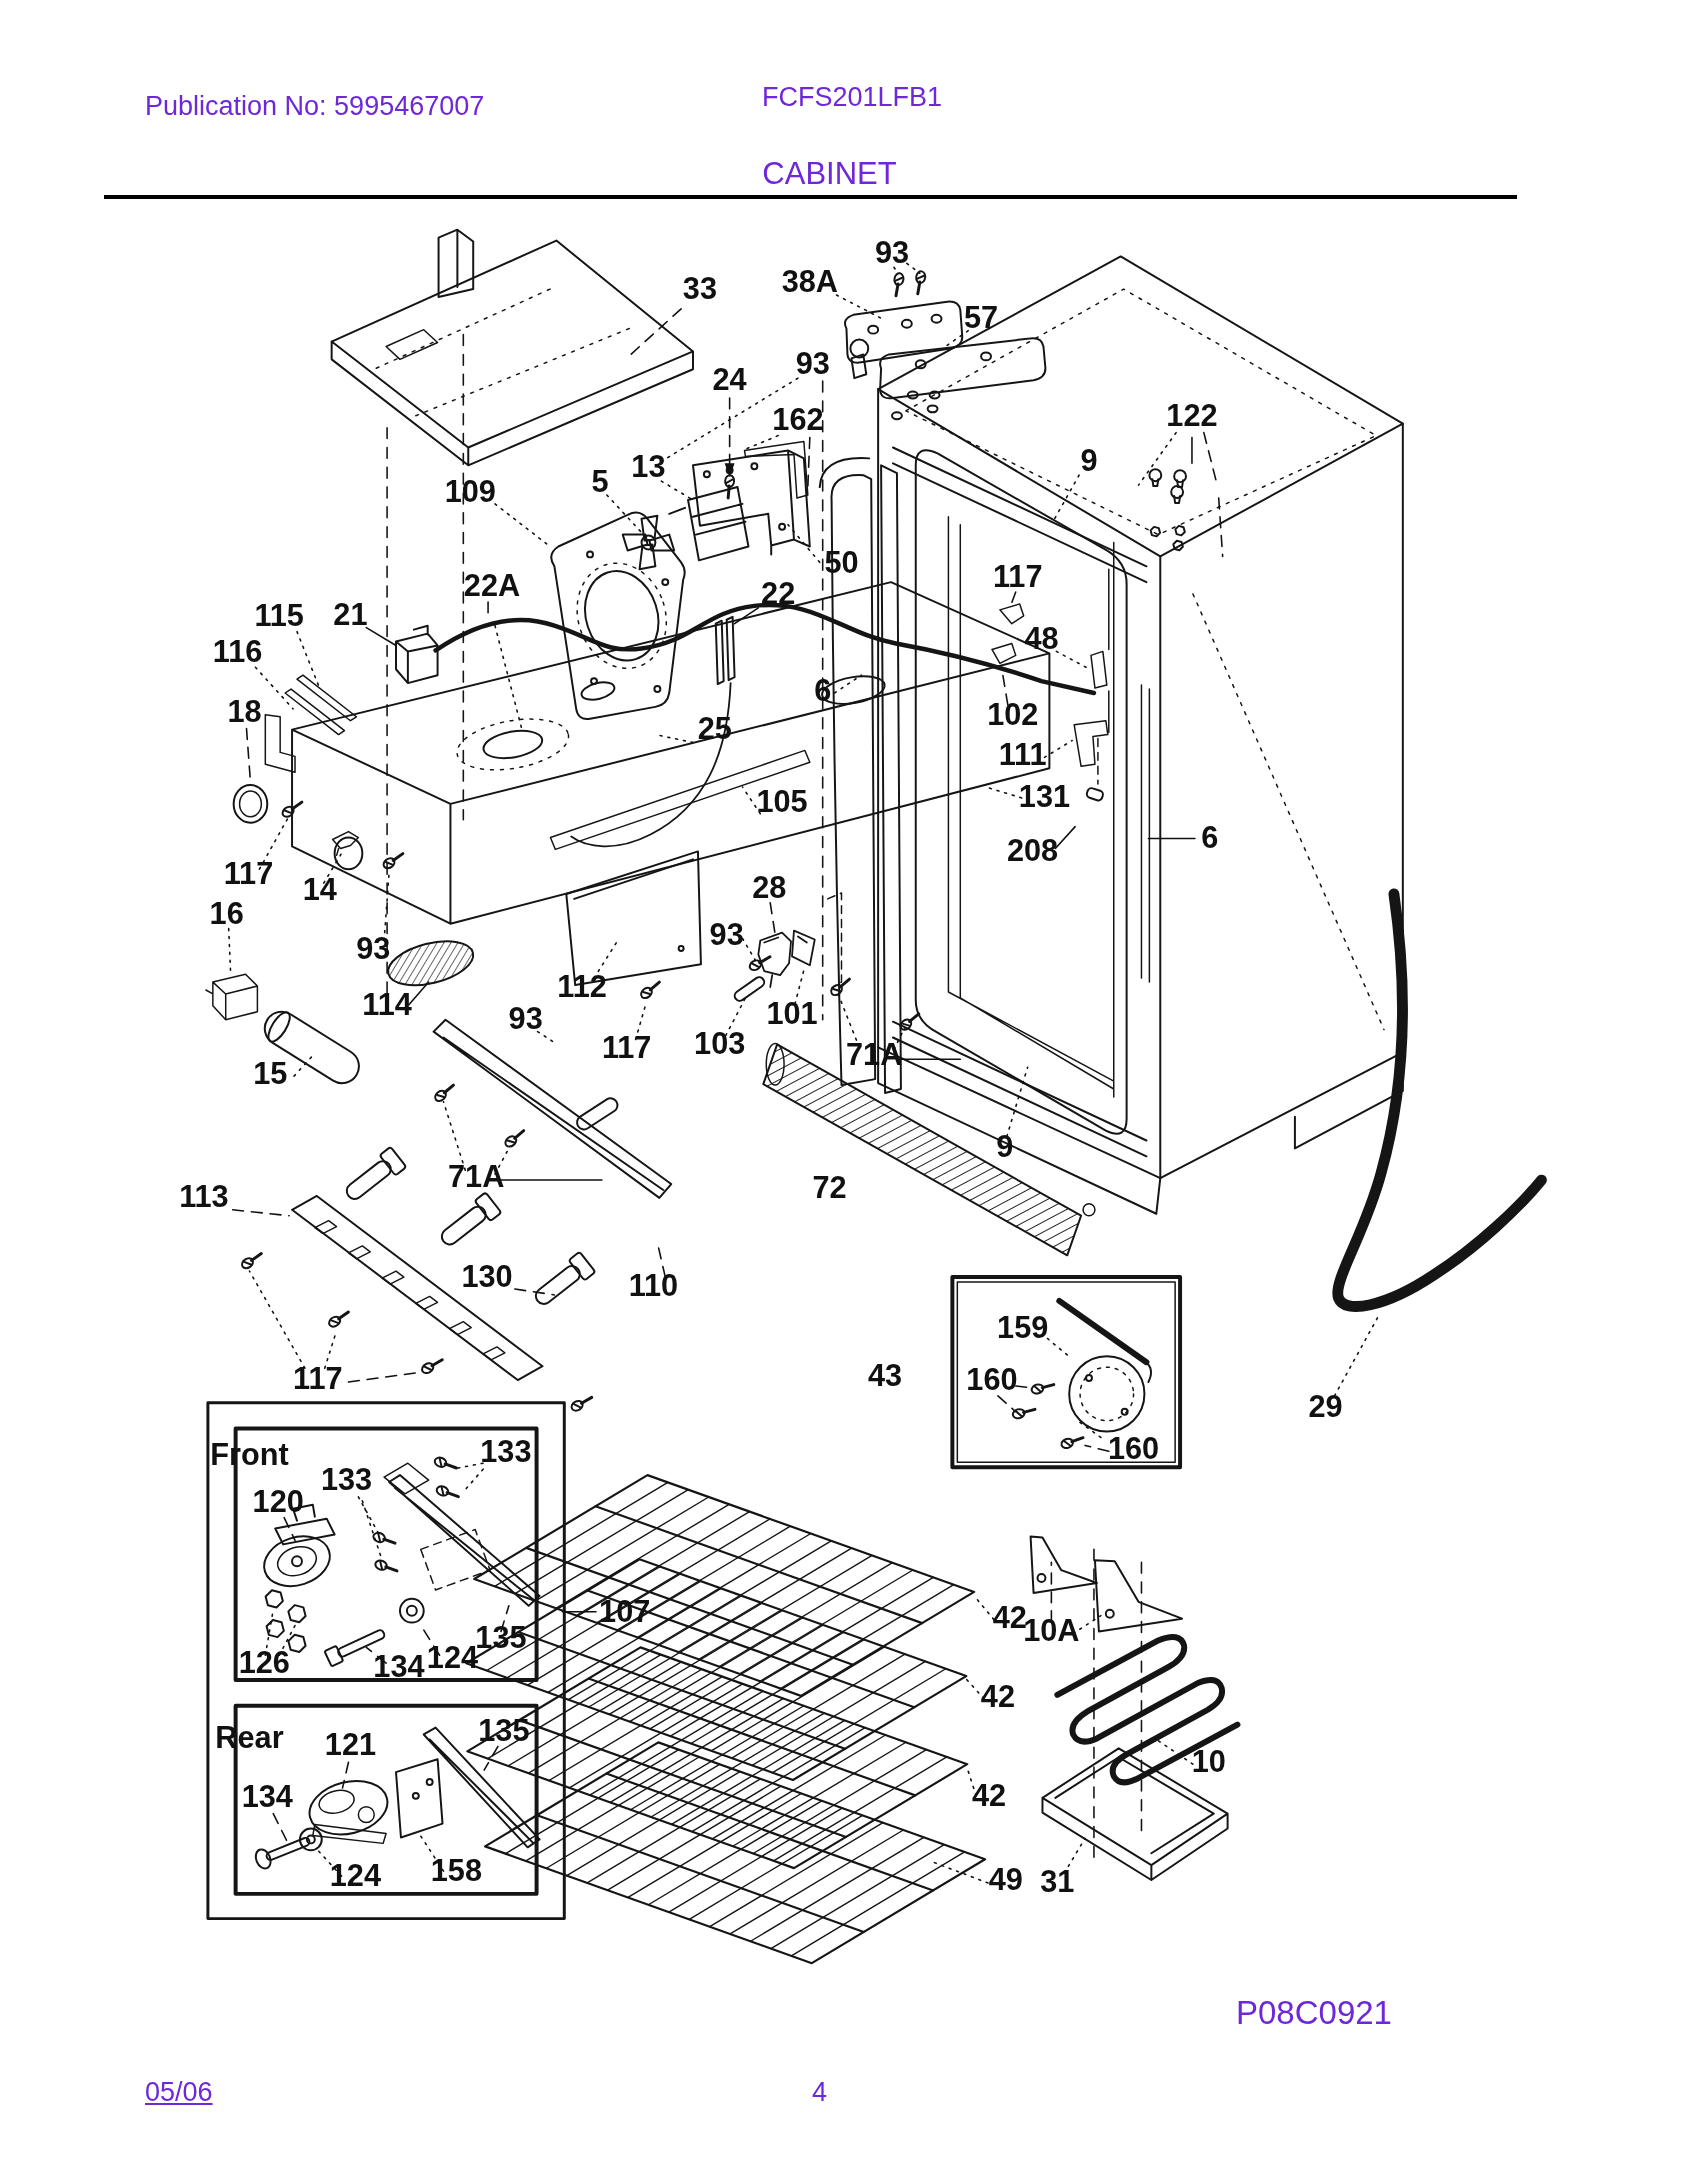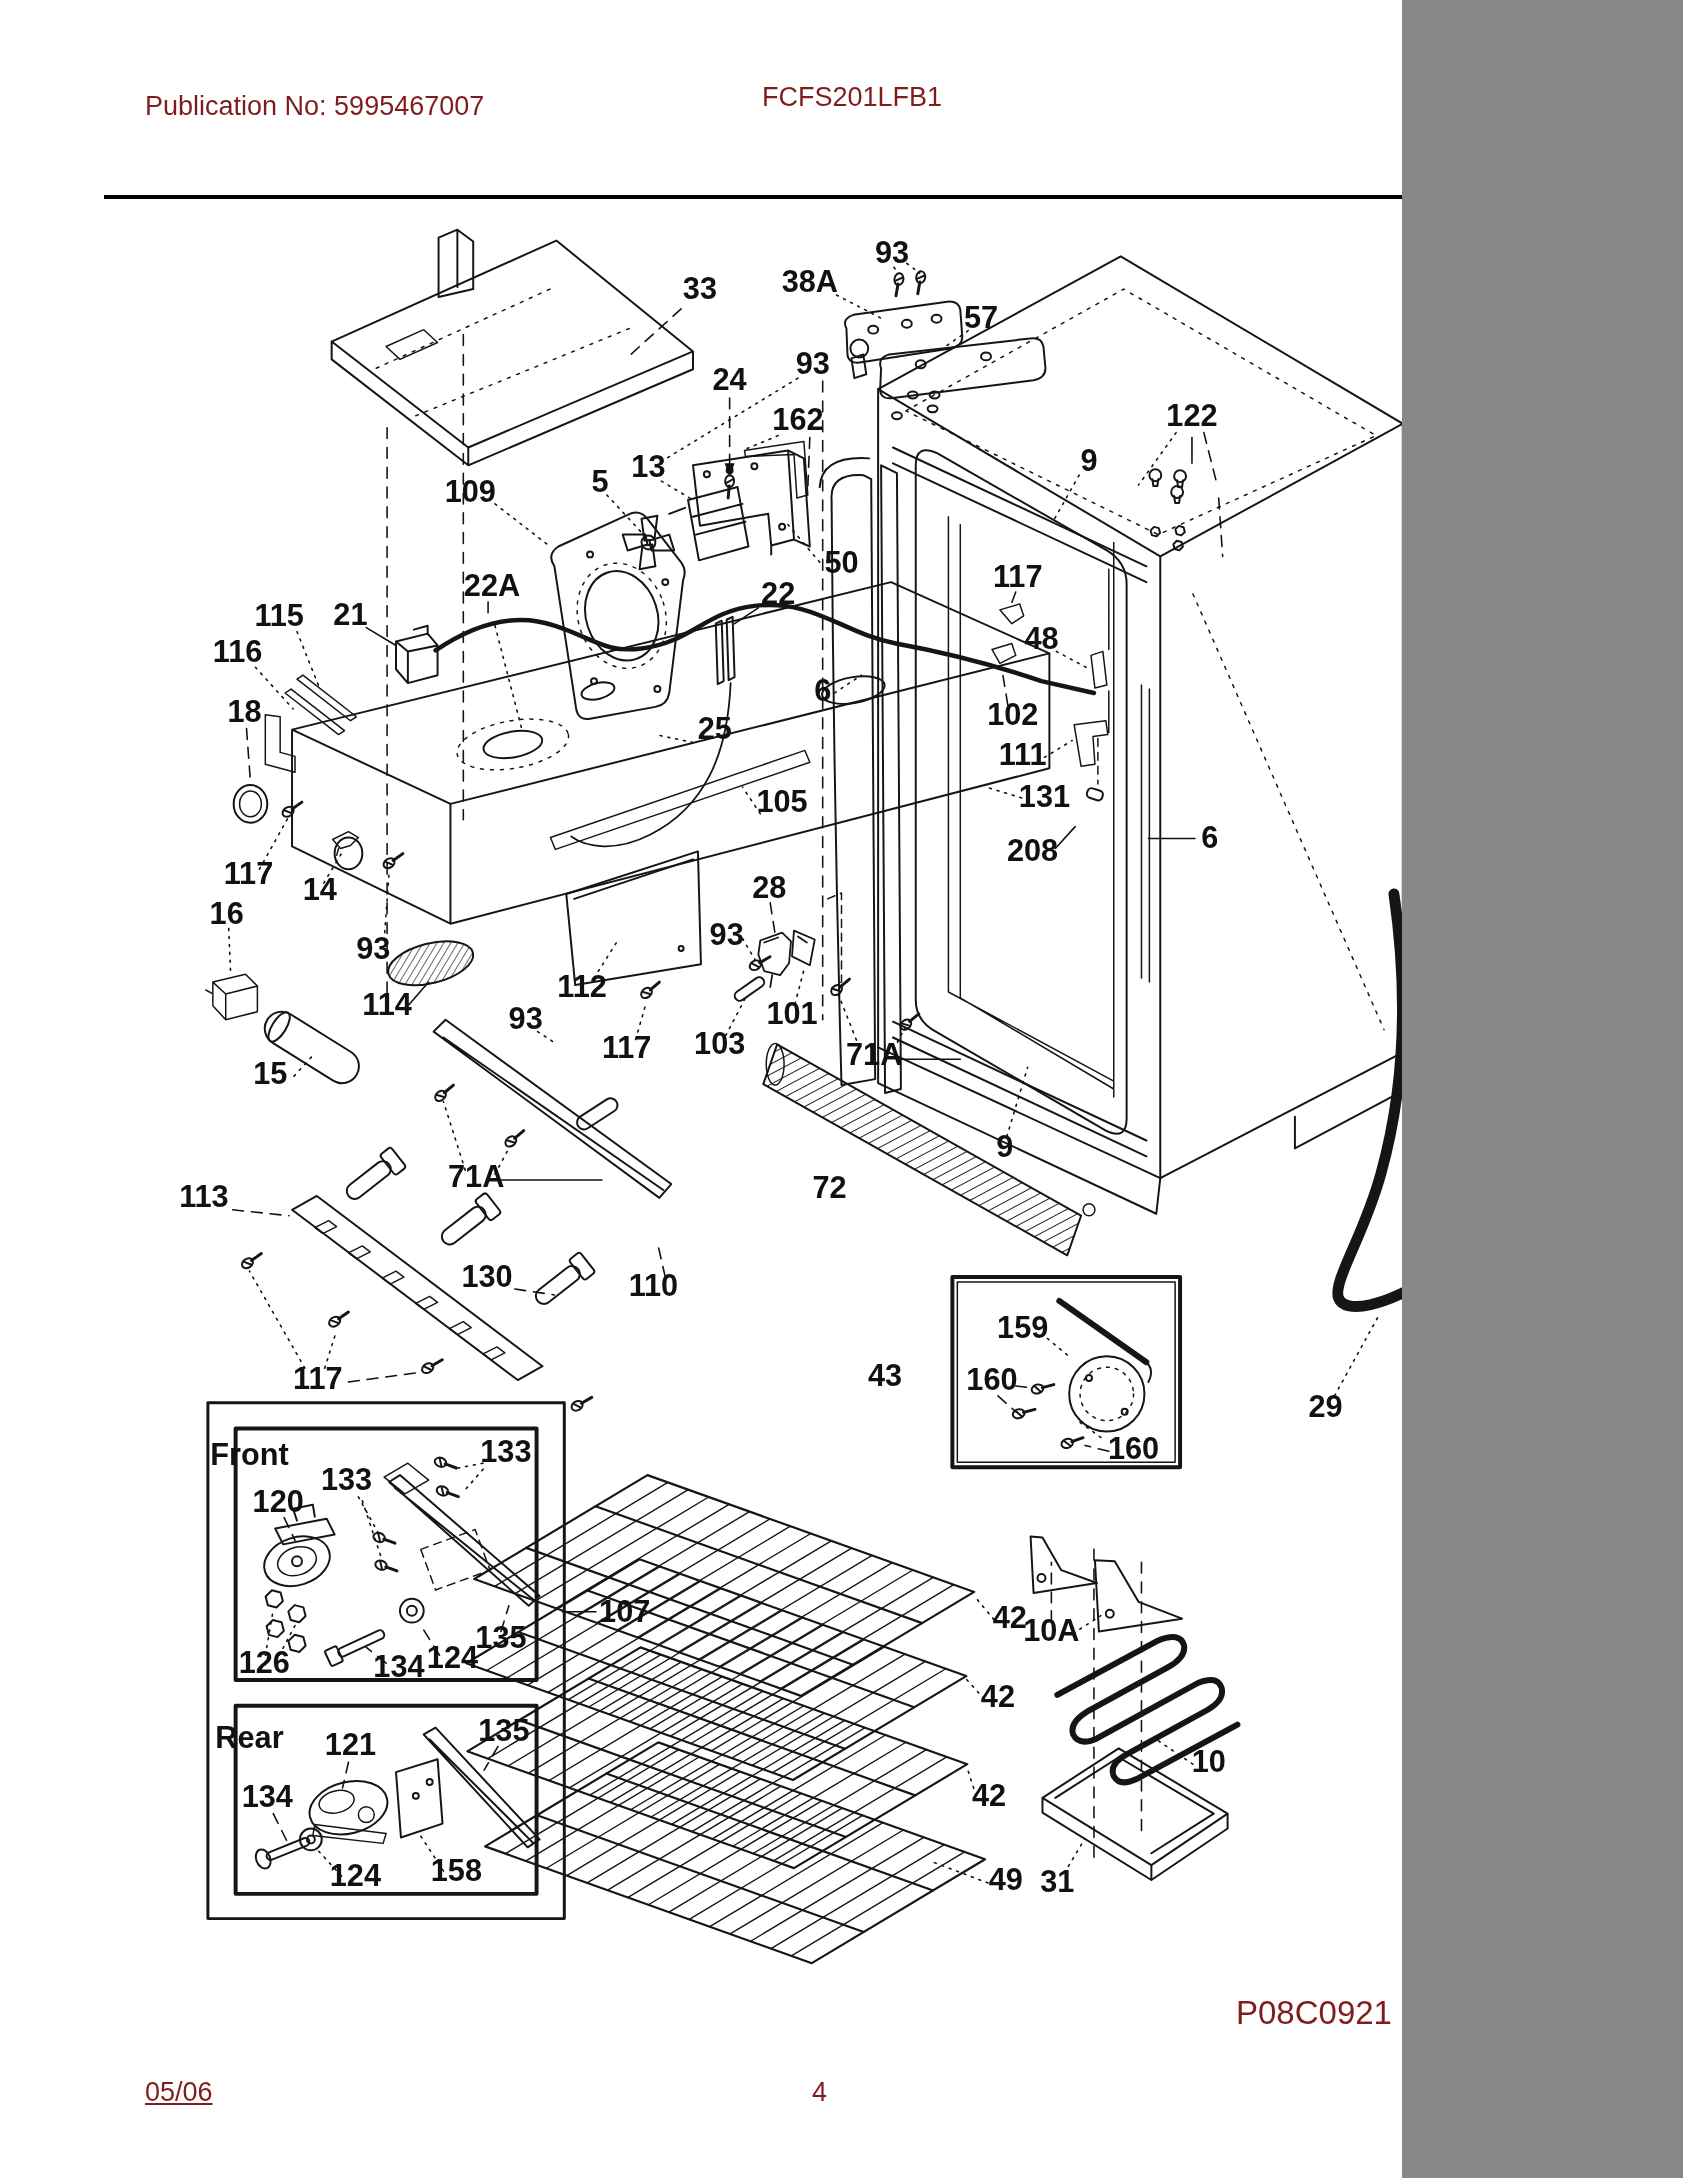--- a/index.html
+++ b/index.html
@@ -3,8 +3,8 @@
 <meta charset="utf-8">
 <style>
   html,body{margin:0;padding:0;background:#888;}
-  .page{position:relative;width:1402px;height:2178px;background:#ffffff;
-        font-family:"Liberation Sans",sans-serif;color:#7f1d1d;overflow:hidden;}
+  .page{position:relative;width:1683px;height:2178px;background:#ffffff;
+        font-family:"Liberation Sans",sans-serif;color:#6d28d9;overflow:hidden;}
   .hdr{position:absolute;font-size:27px;white-space:nowrap;}
   #pub{left:145px;top:91px;}
   #model{left:762px;top:82px;}

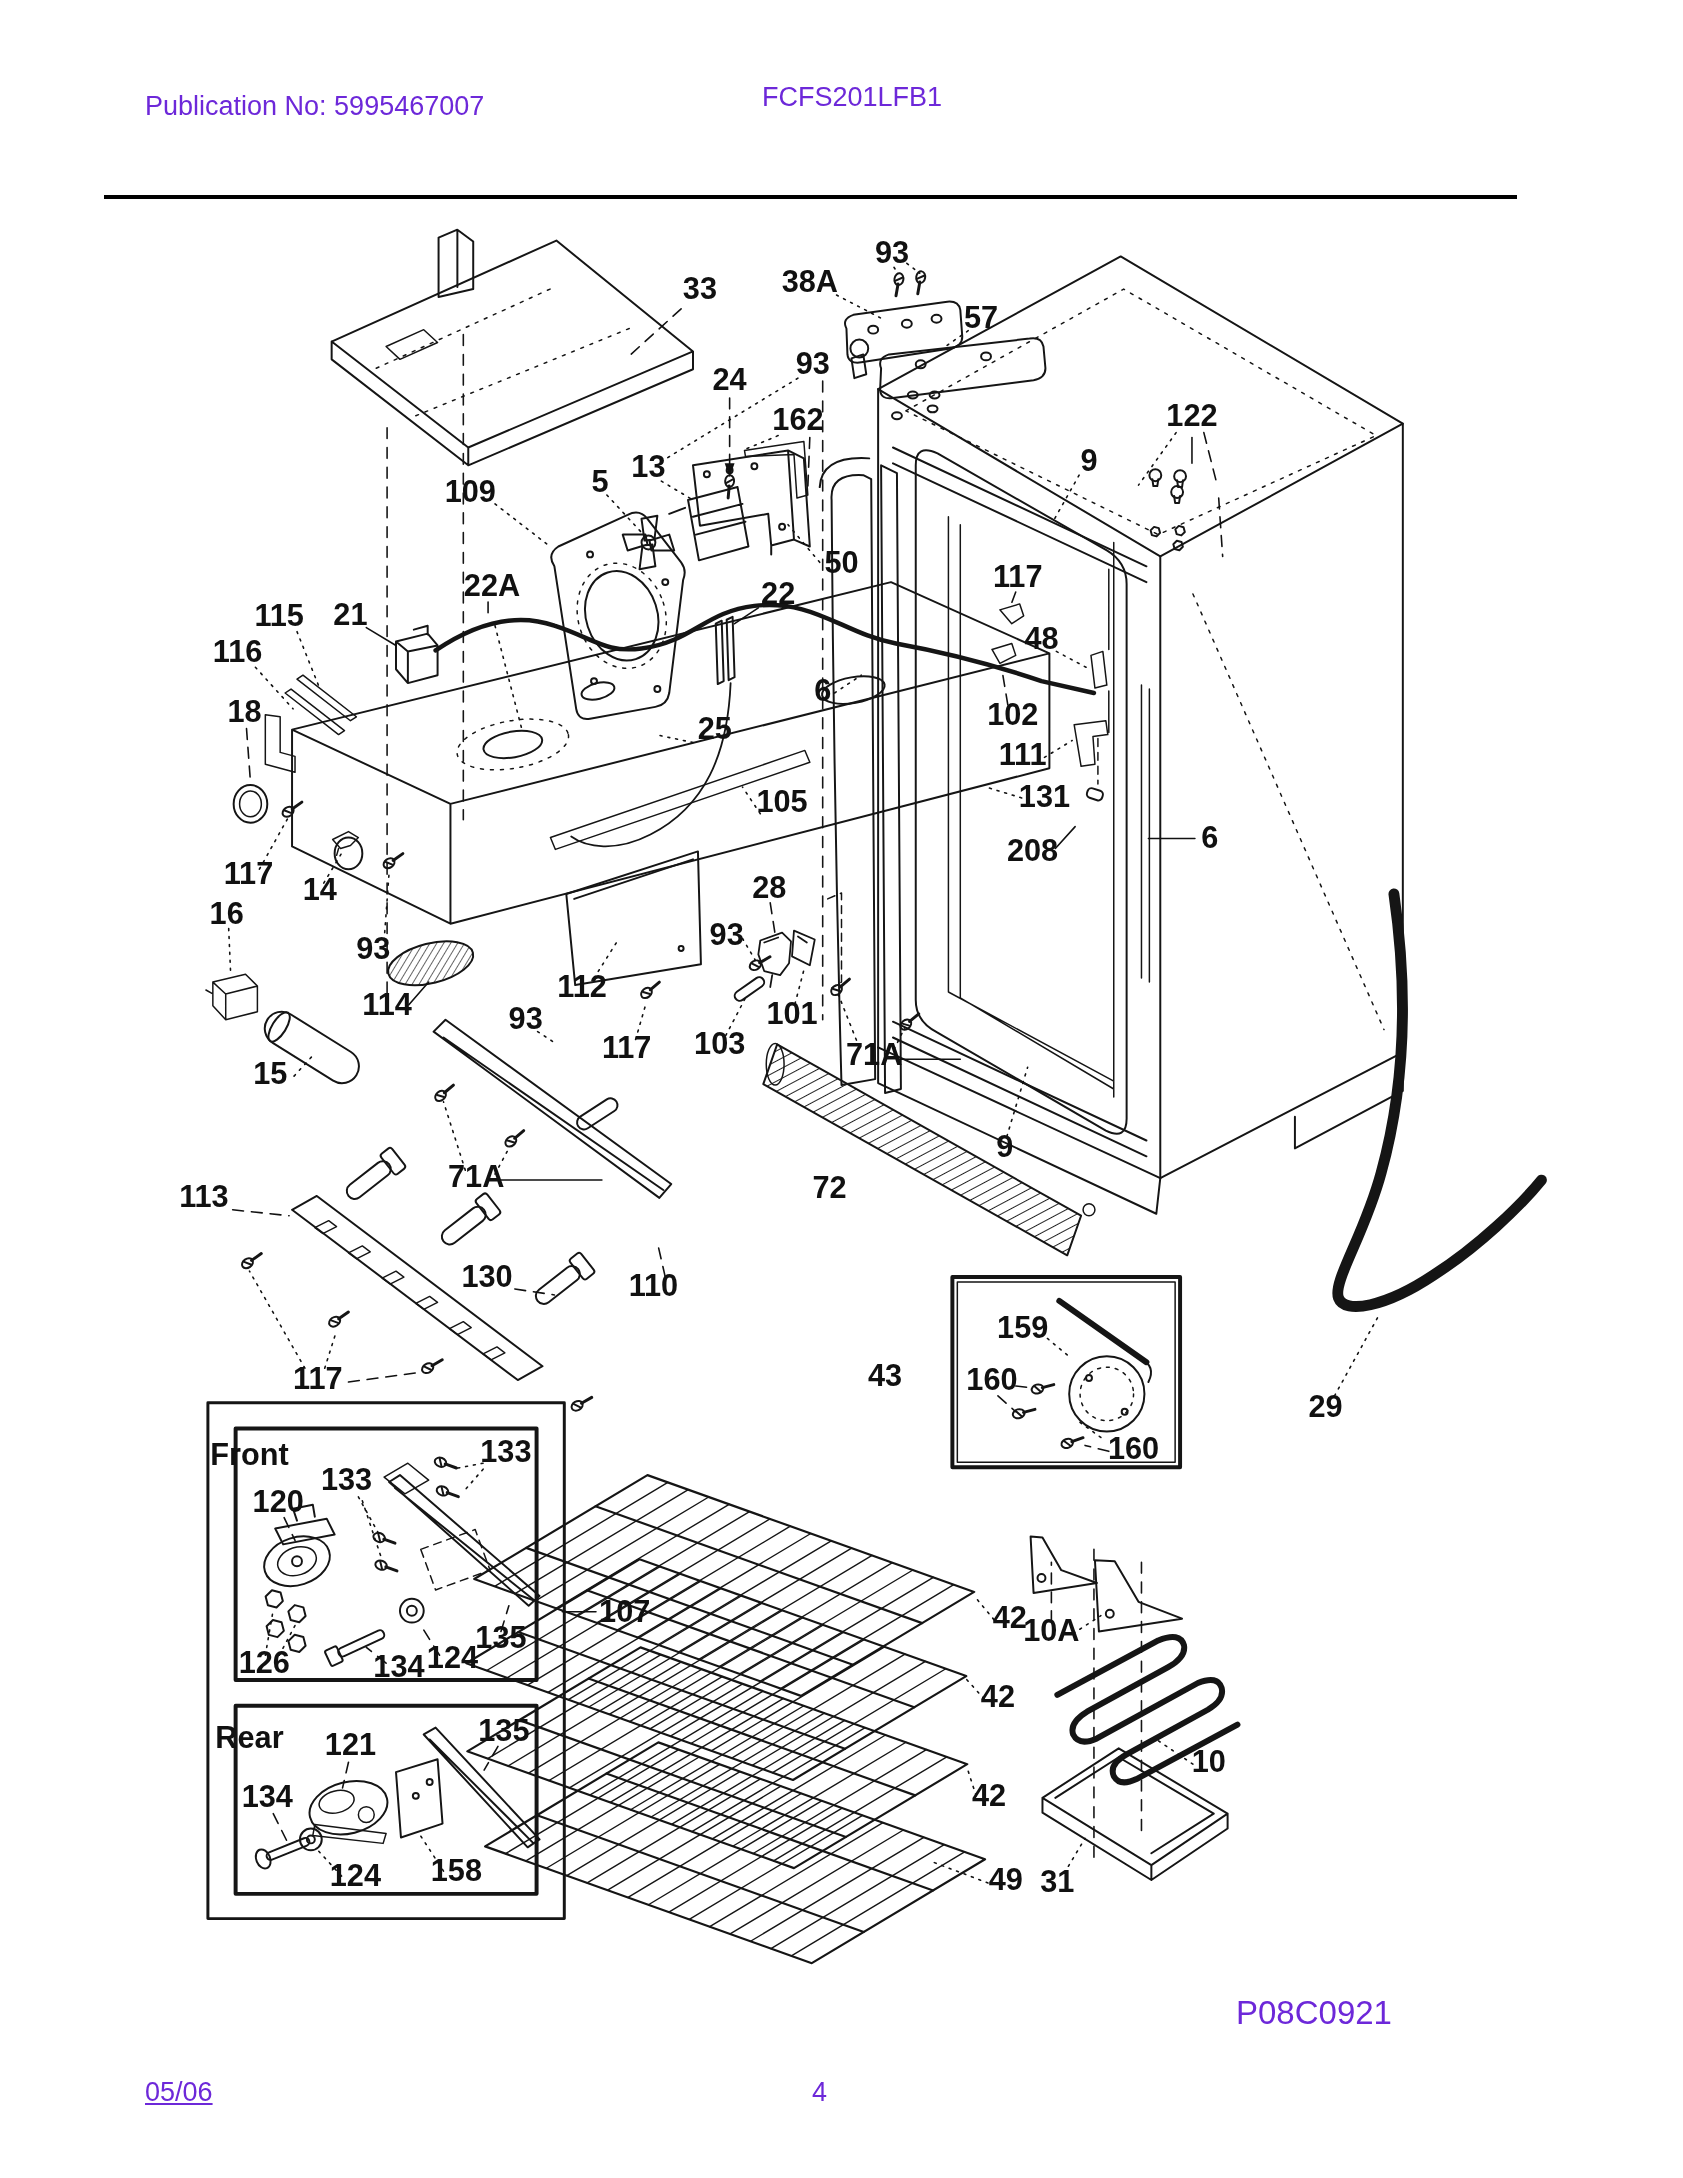--- a/index.html
+++ b/index.html
@@ -23,6 +23,7 @@
 <div class="page">
   <div class="hdr" id="pub">Publication No: 5995467007</div>
   <div class="hdr" id="model">FCFS201LFB1</div>
+  <div class="hdr" id="title">CABINET</div>
   <div id="rule"></div>
 
   <svg width="1683" height="2178" viewBox="0 0 1700 2200">

